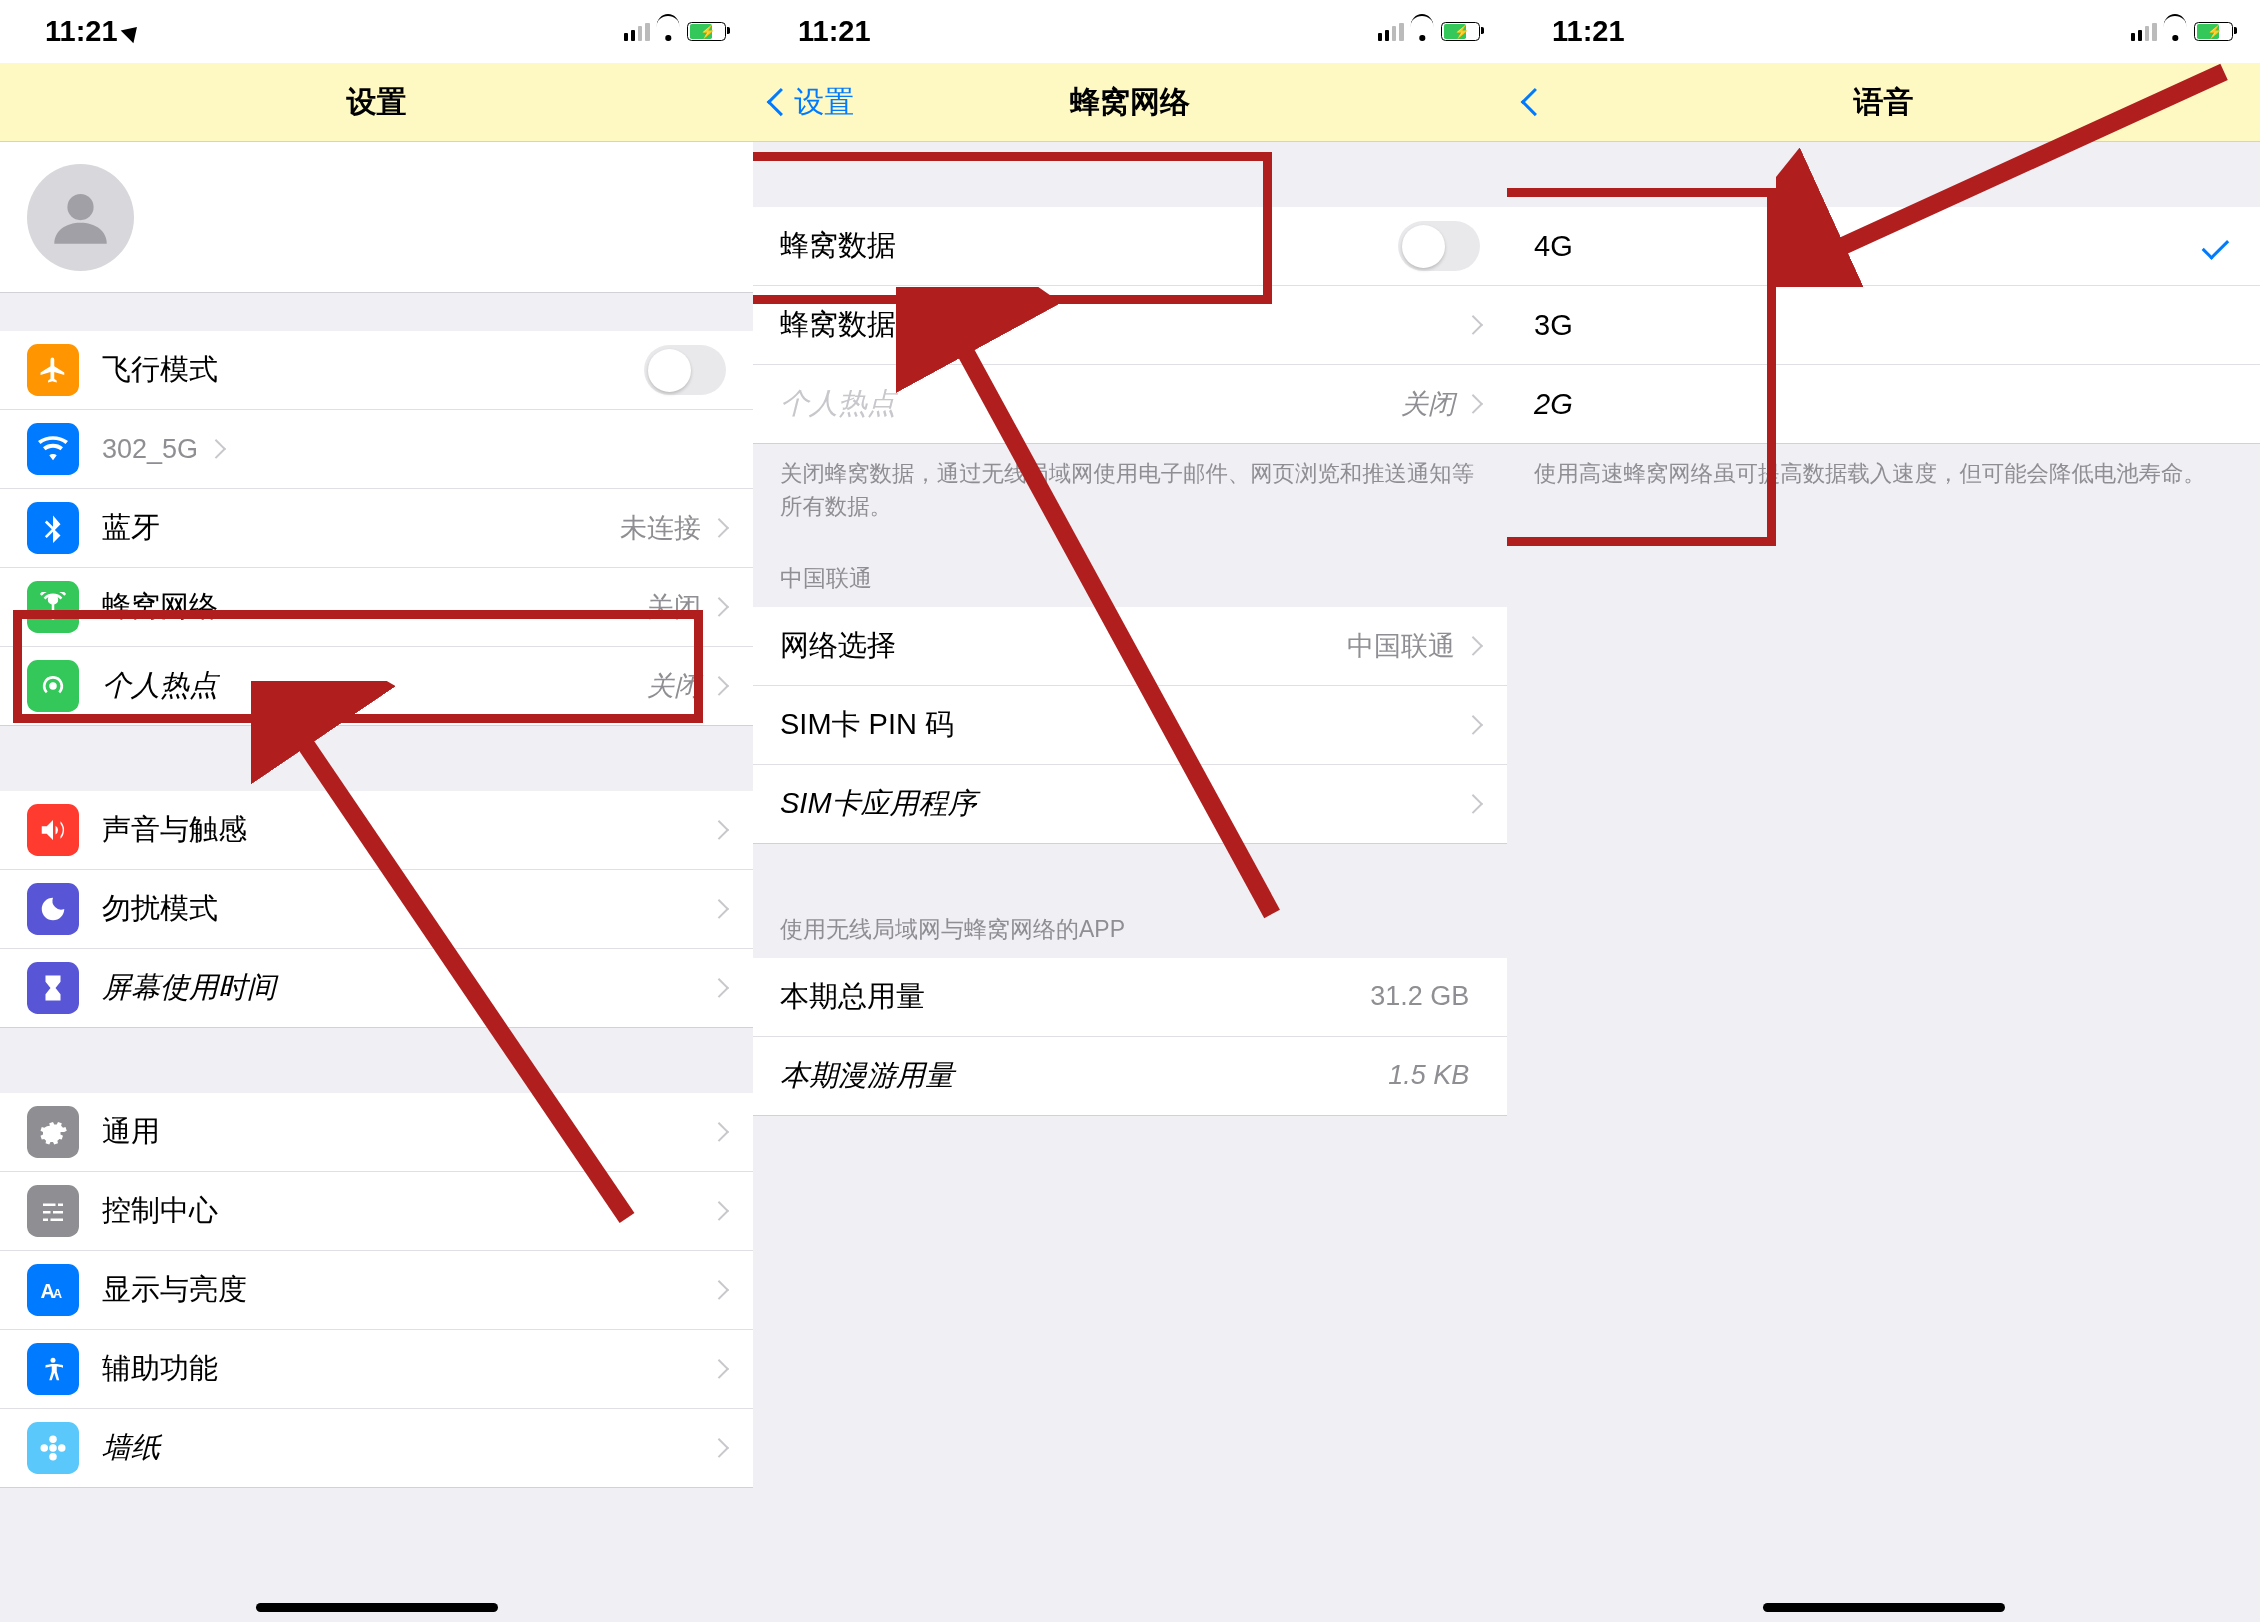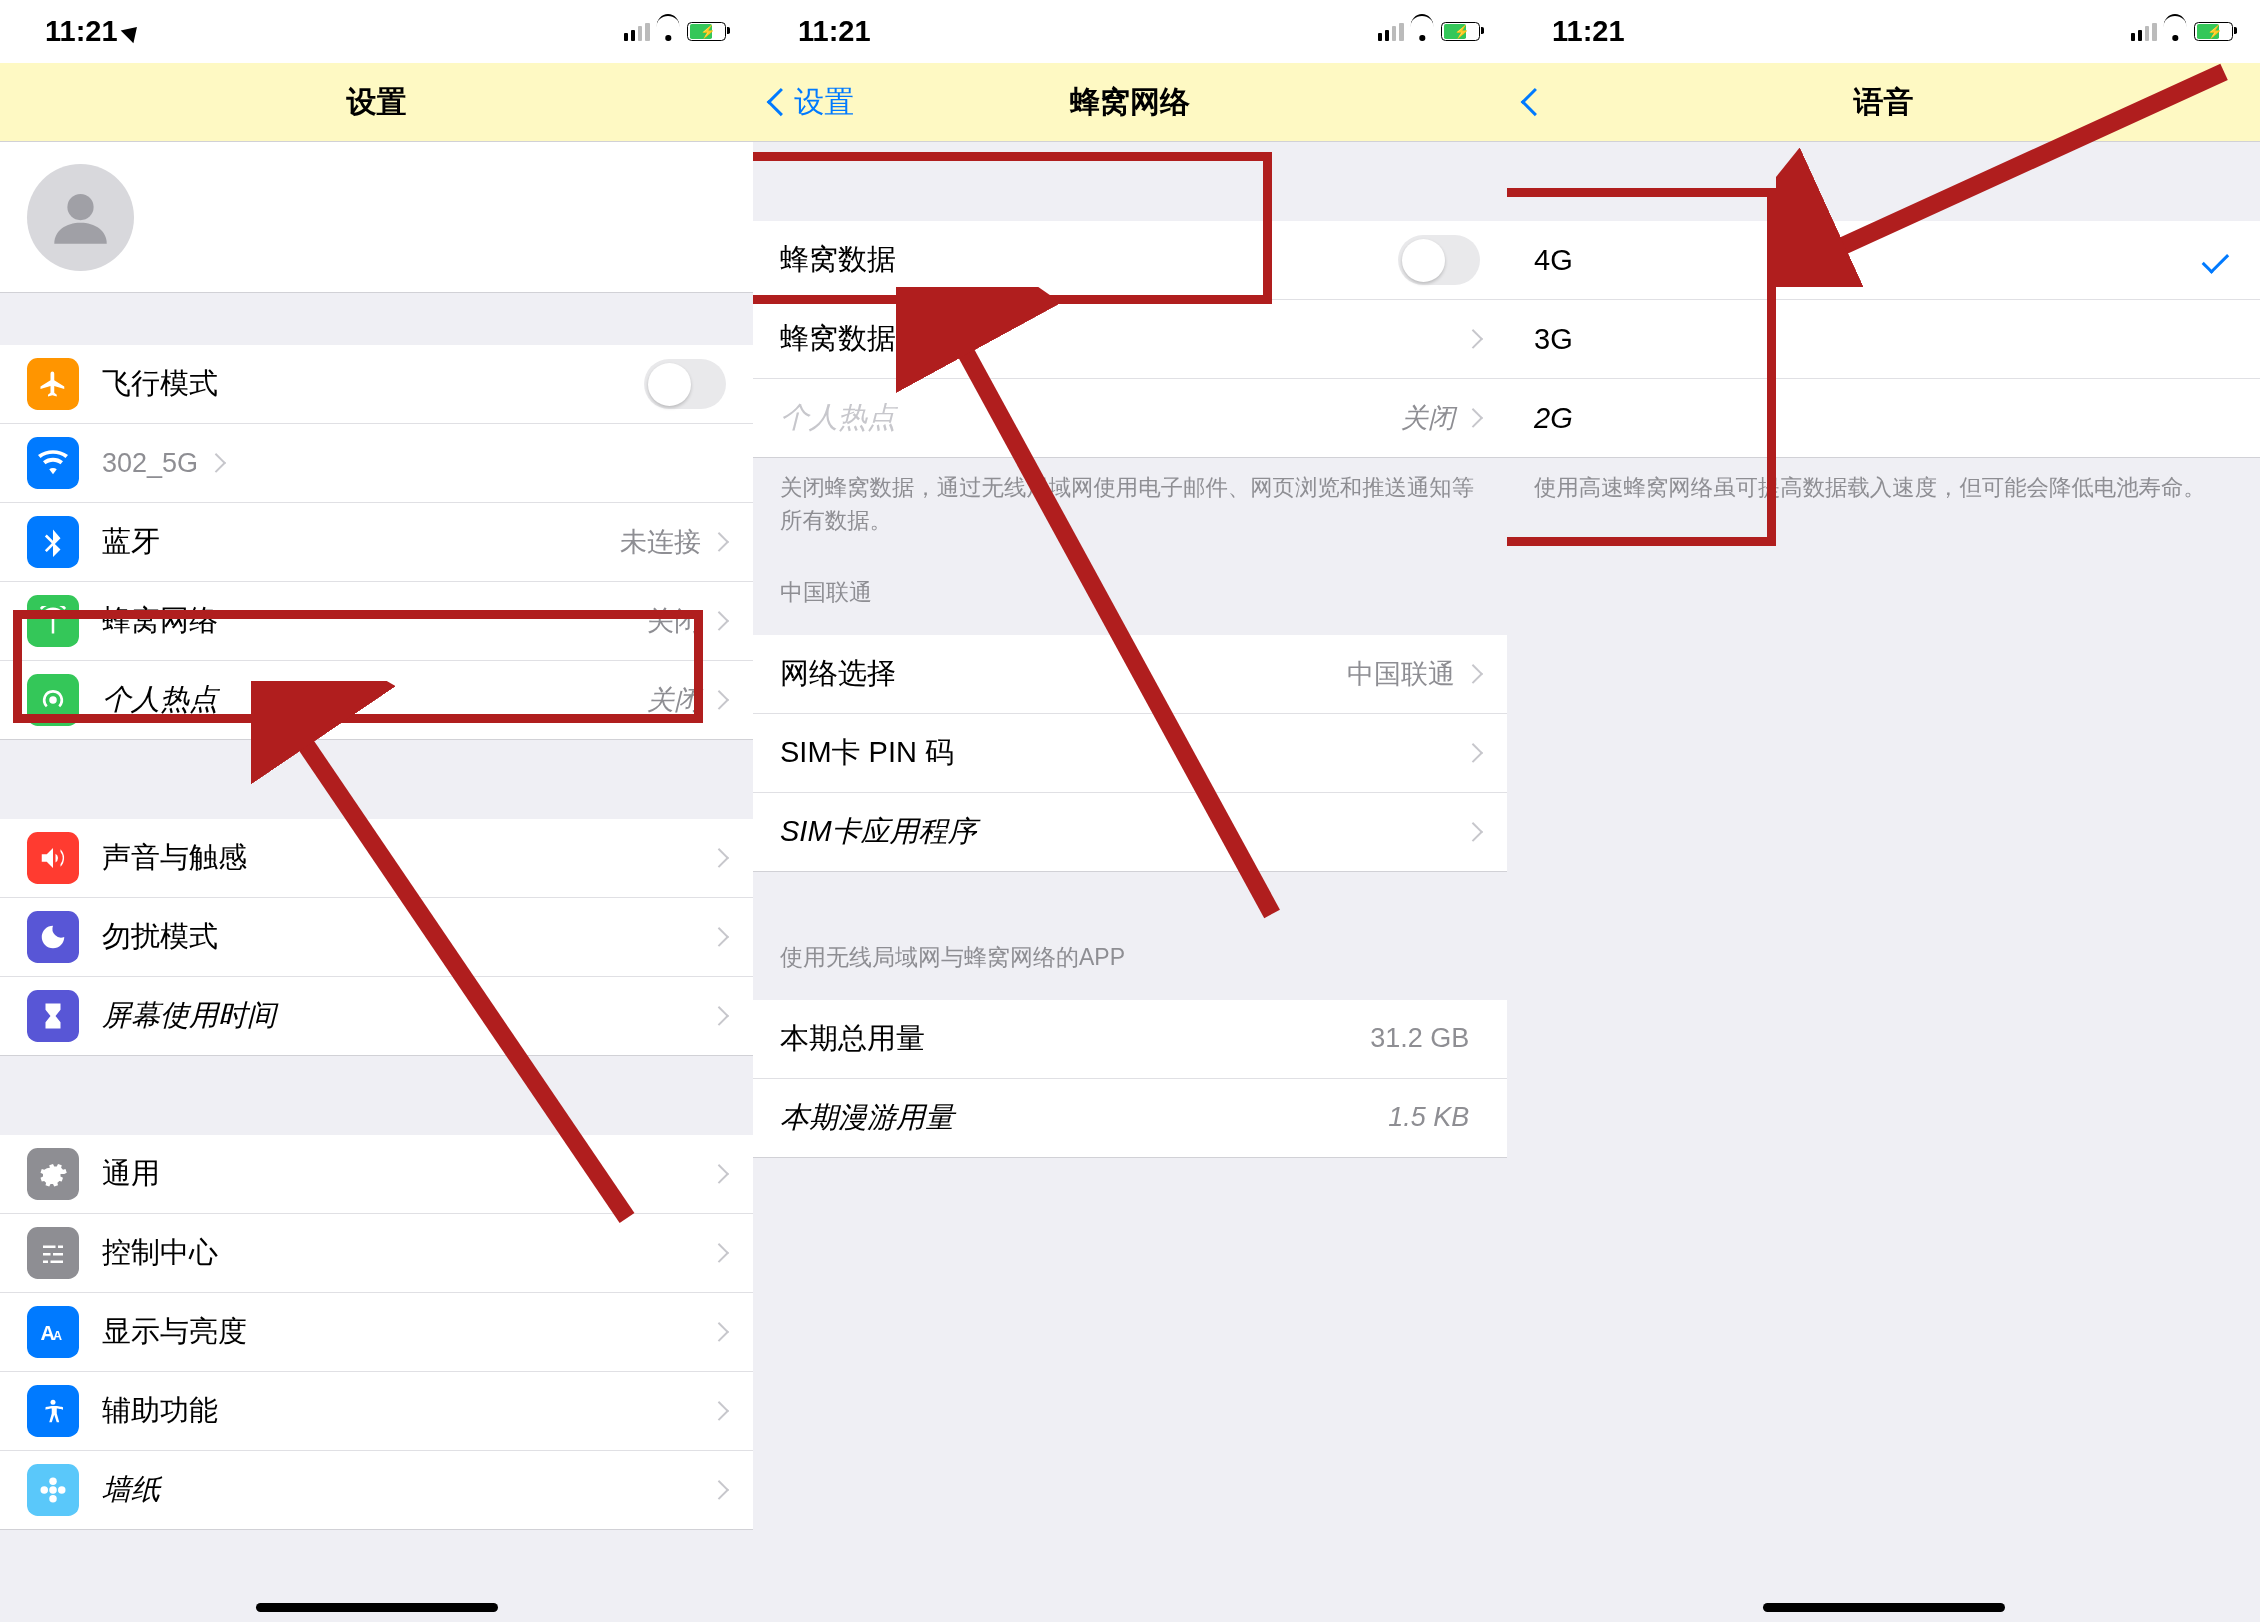--- a/index.html
+++ b/index.html
@@ -33,7 +33,7 @@
   .chev-left { width:19.7px;height:19.7px;border-left:3.6px solid #007aff;border-bottom:3.6px solid #007aff;transform:rotate(45deg);}
 
   
-  .group { margin-top:16px; }
+  .group { margin-top:2px; }
   .spacer { height:36px; }
   .section-h { padding:27px 27px 10.7px 27px; color:#8e8e93; font-size:23px; }
   .row { background:#fff; min-height:79px; display:flex; align-items:center; padding:0 27px 0 27px; border-bottom:0.9px solid #e0e0e4; position:relative;}

